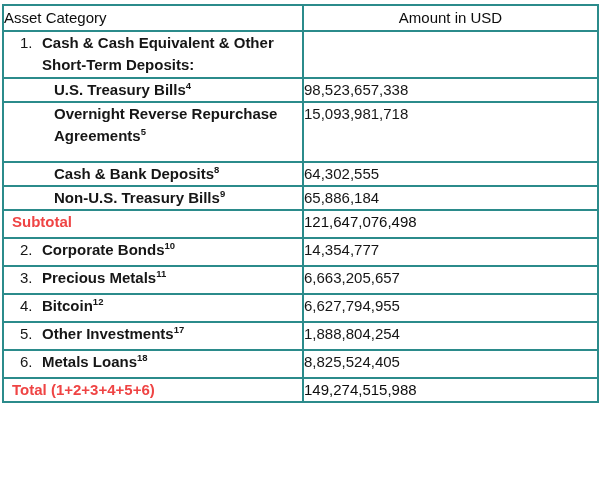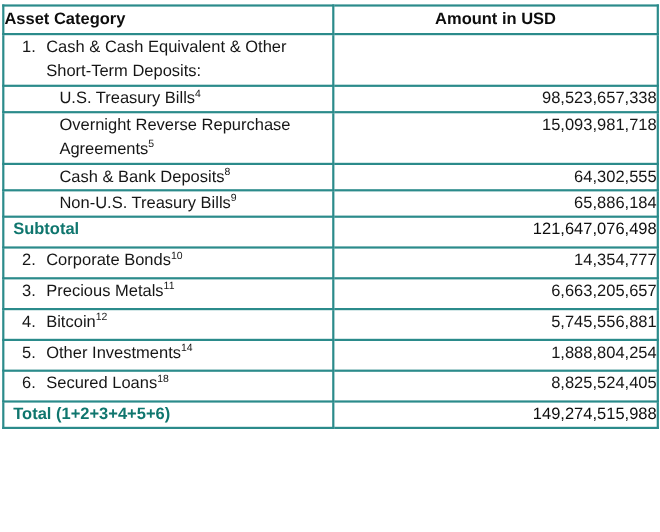--- a/index.html
+++ b/index.html
@@ -30,7 +30,7 @@
   col.c1 { width: 300px; }
   col.c2 { width: 295px; }
 
-  th { font-weight: 700; color: #0d0d0d; vertical-align: middle !important; }
+  th { font-weight: 400; color: #0d0d0d; vertical-align: middle !important; }
   th.cat  { text-align: left;  padding: 3px 4px 3px 8px; font-size: 15.5px; }
   th.amt  { text-align: center; padding: 3px 4px; font-size: 15.5px; margin-left: 28px; }
 

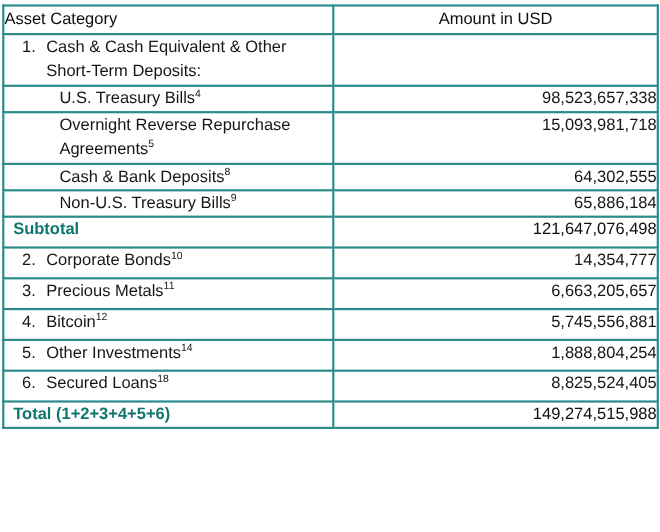--- a/index.html
+++ b/index.html
@@ -54,7 +54,7 @@
     margin-left: 16px;
     text-align: left;
   }
-  .lbl { display: inline-block; max-width: 232px; }
+  .lbl { display: inline-block; max-width: 232px; font-weight: bold; }
   td.label.sub { padding-left: 50px; }
   td.label.boldcell {
     padding-left: 8px;

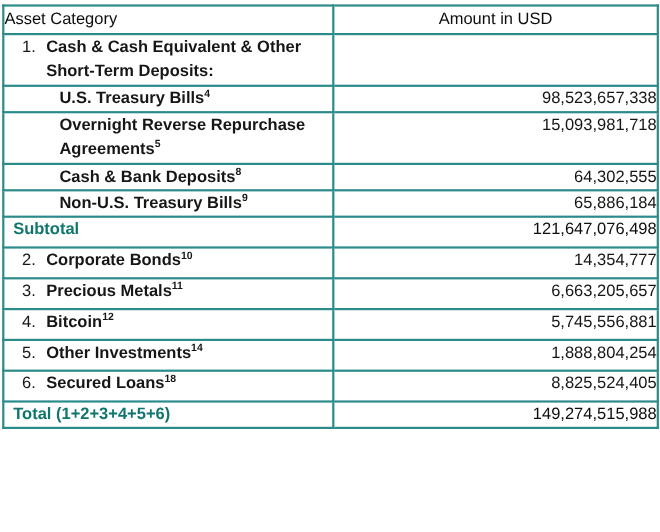--- a/index.html
+++ b/index.html
@@ -44,7 +44,6 @@
 
   td.label { padding: 5px 4px 3px 0; }
   td.amount {
-    text-align: right;
     padding: 5px 10px 3px 4px;
     white-space: nowrap;
   }

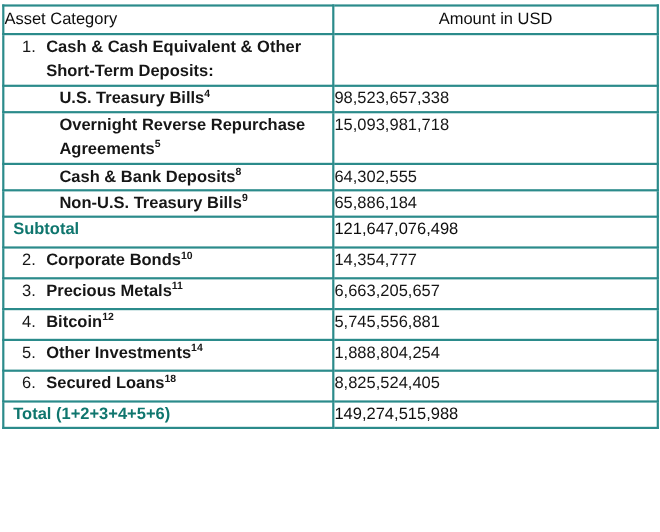--- a/index.html
+++ b/index.html
@@ -36,7 +36,7 @@
 
   tr.r-header { height: 26px; }
   tr.r-group  { height: 47px; }
-  tr.r-sub2   { height: 47px; }
+  tr.r-sub2   { height: 60px; }
   tr.r-sub1   { height: 19px; }
   tr.r-item   { height: 28px; }
   tr.r-total  { height: 28px; }

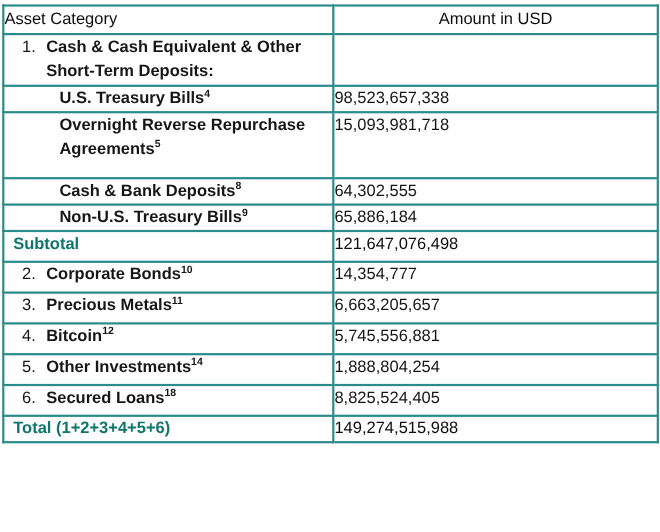--- a/index.html
+++ b/index.html
@@ -58,7 +58,7 @@
   td.label.boldcell {
     padding-left: 8px;
     font-weight: 700;
-    color: #0f766e;
+    color: #ef4444;
   }
   tr.r-total td.amount, tr.r-grand td.amount {
     font-weight: 400;

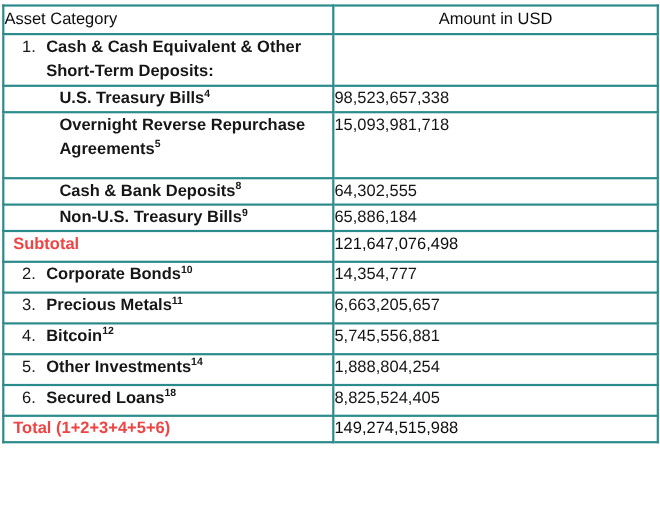--- a/index.html
+++ b/index.html
@@ -158,7 +158,7 @@
           <span class="lbl"><span>Bitcoin</span><sup>12</sup></span>
         </div>
       </td>
-      <td class="amount">5,745,556,881</td>
+      <td class="amount">6,627,794,955</td>
     </tr>
 
     <tr class="r-item">

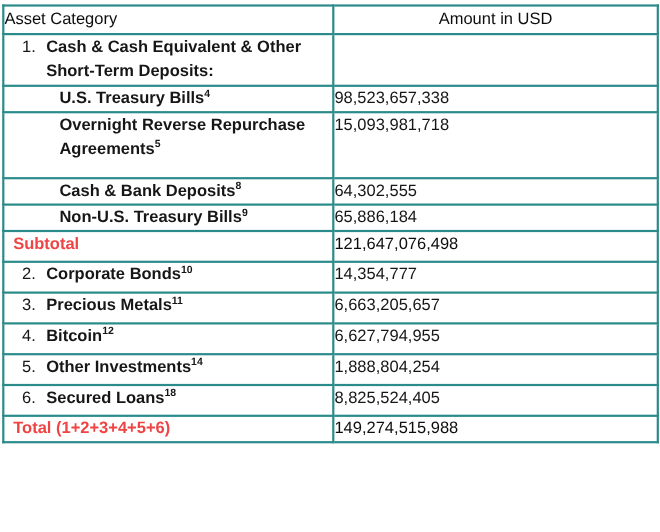--- a/index.html
+++ b/index.html
@@ -165,7 +165,7 @@
       <td class="label">
         <div class="numbered">
           <span class="row-num">5.</span>
-          <span class="lbl"><span>Other Investments</span><sup>14</sup></span>
+          <span class="lbl"><span>Other Investments</span><sup>17</sup></span>
         </div>
       </td>
       <td class="amount">1,888,804,254</td>

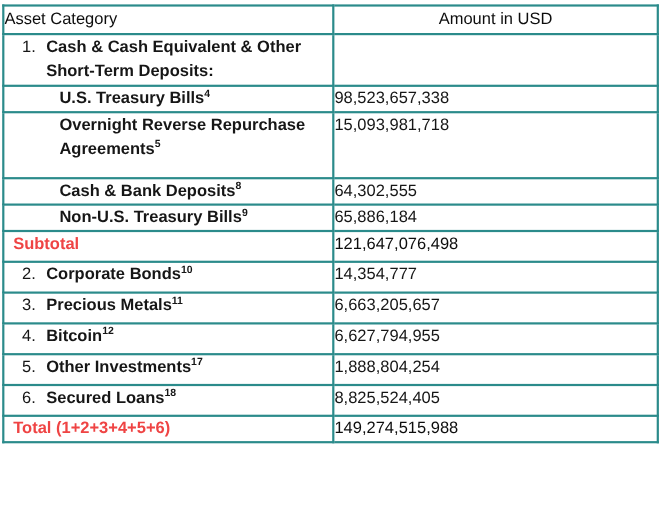--- a/index.html
+++ b/index.html
@@ -175,7 +175,7 @@
       <td class="label">
         <div class="numbered">
           <span class="row-num">6.</span>
-          <span class="lbl"><span>Secured Loans</span><sup>18</sup></span>
+          <span class="lbl"><span>Metals Loans</span><sup>18</sup></span>
         </div>
       </td>
       <td class="amount">8,825,524,405</td>

